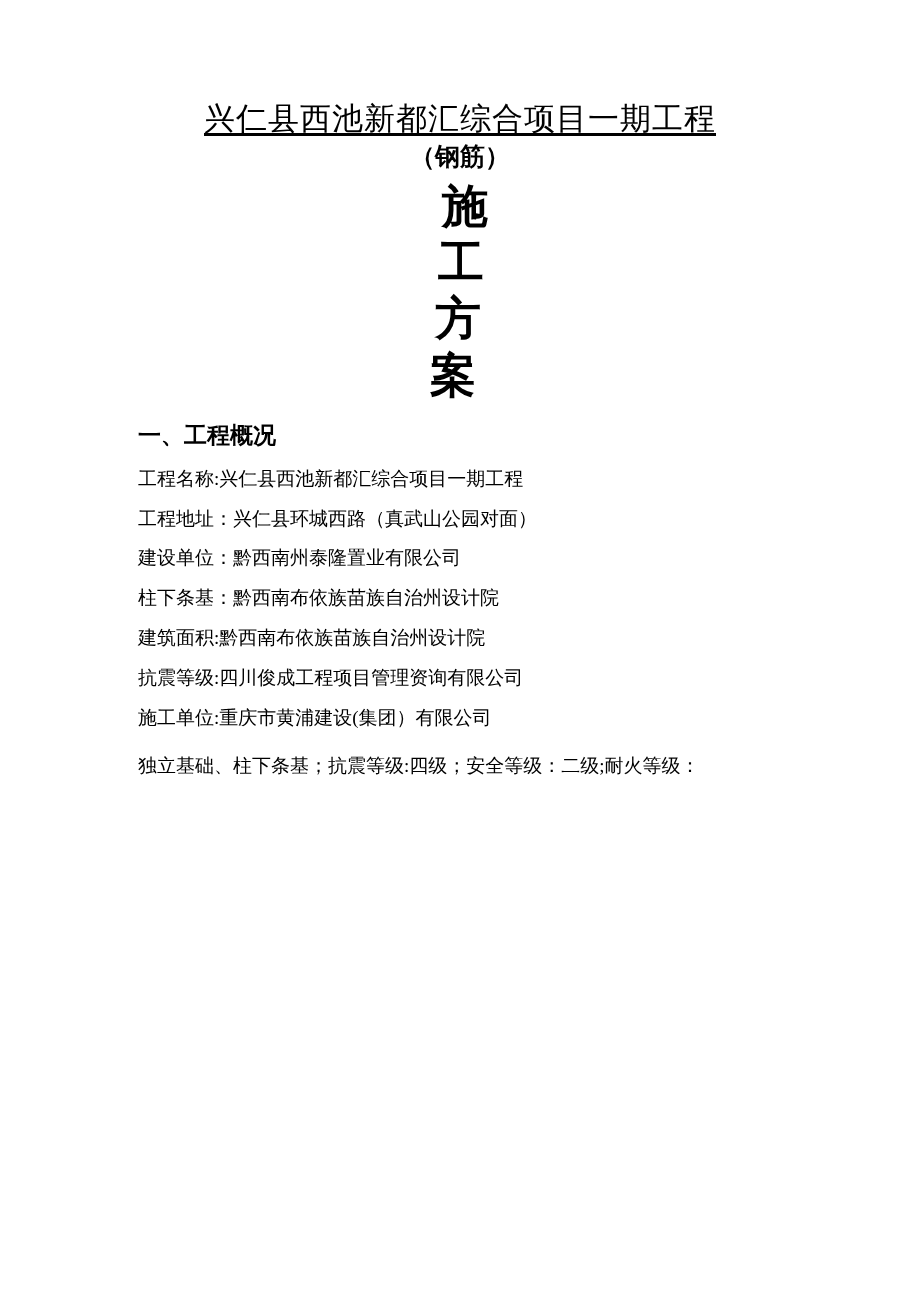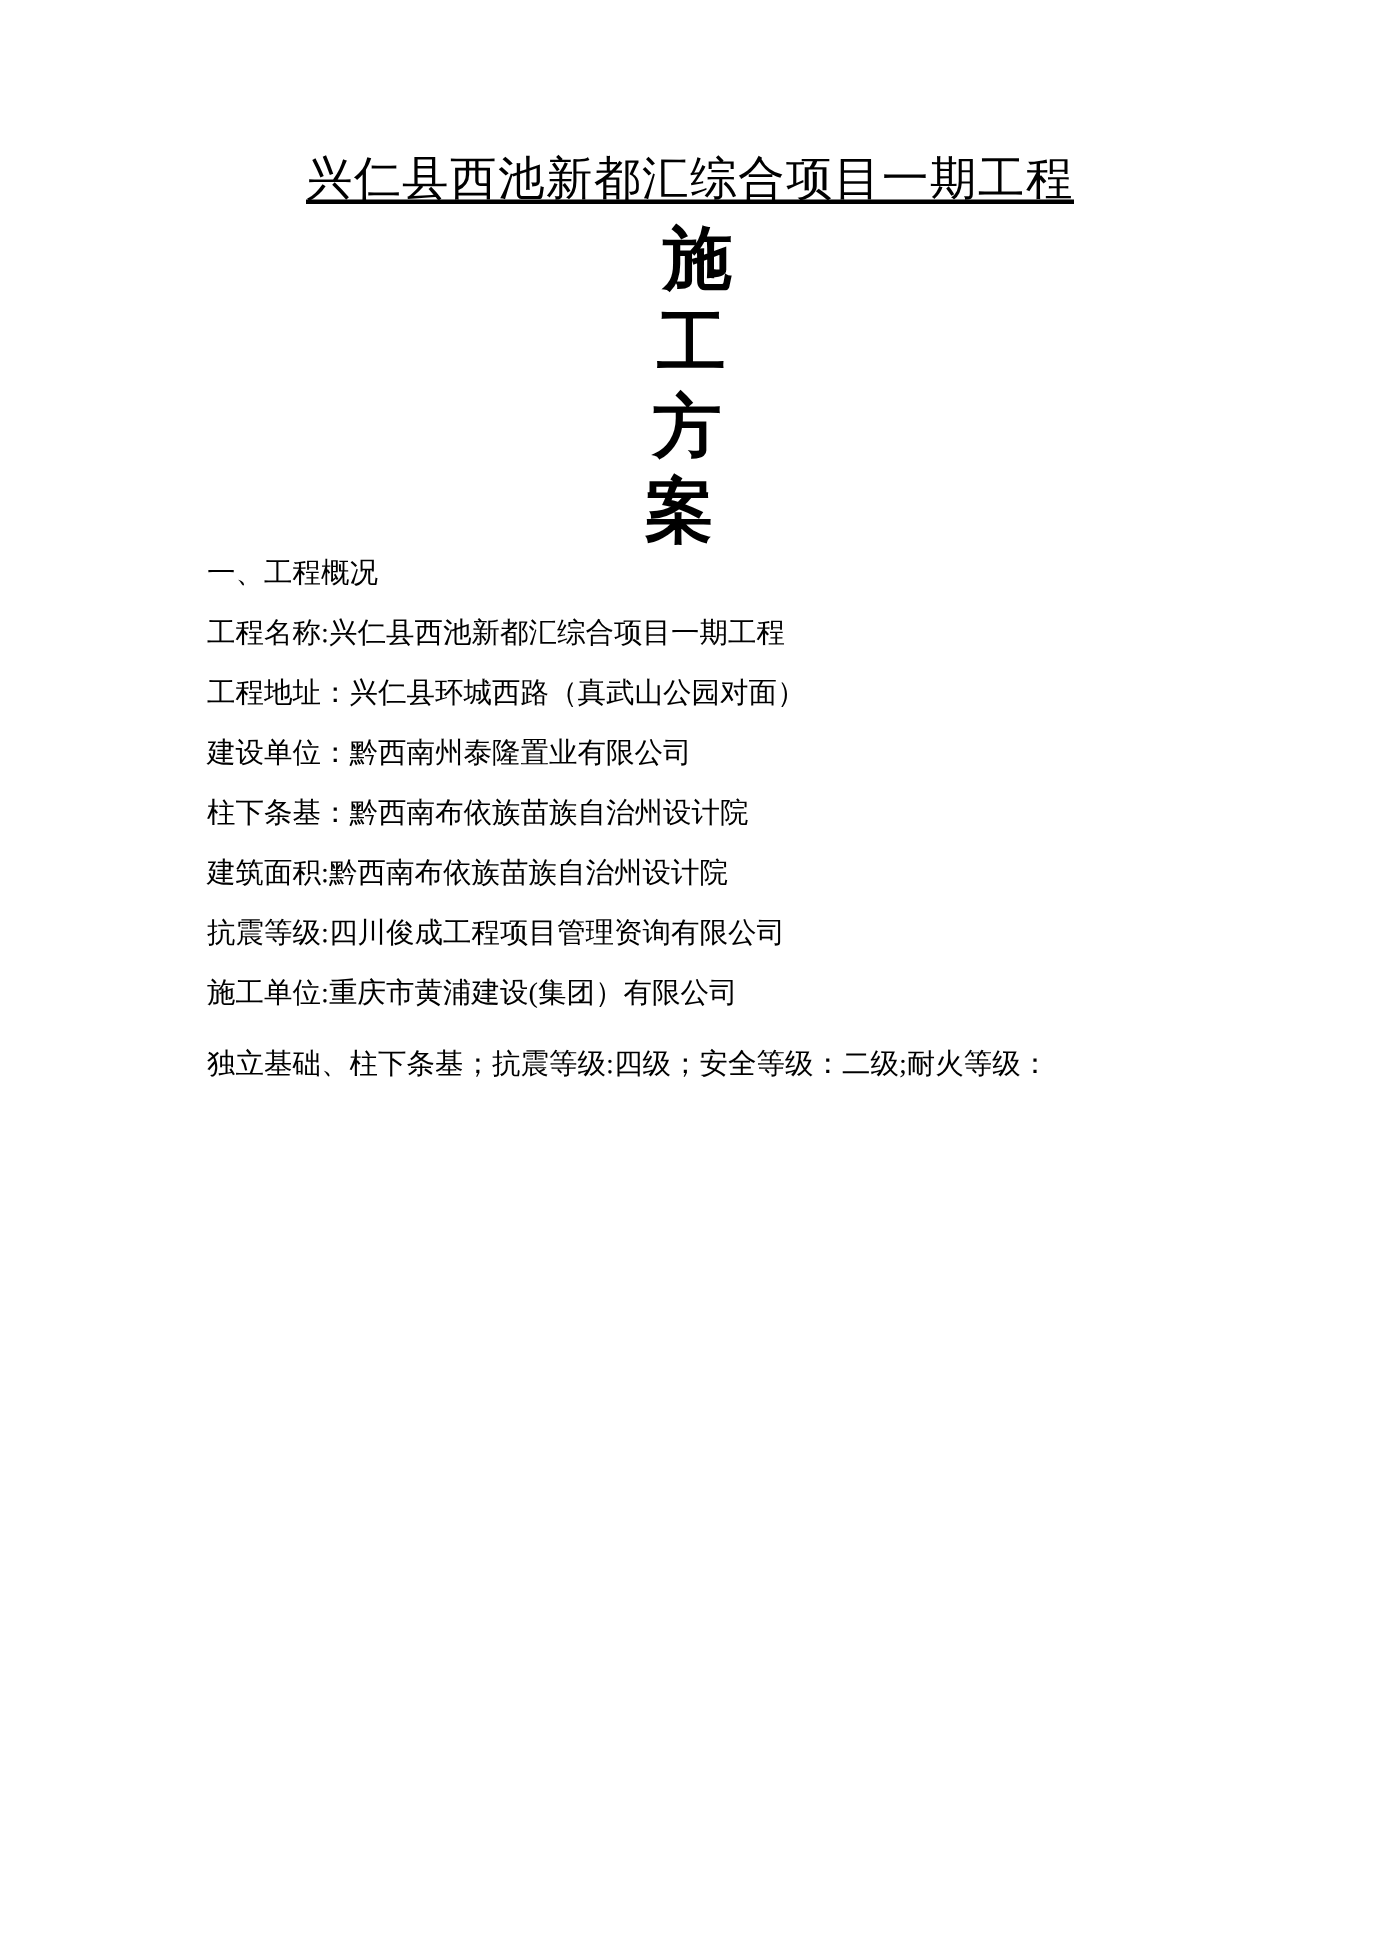--- a/index.html
+++ b/index.html
@@ -120,6 +120,7 @@
 <div class="page">
 
   <div class="doc-title">兴仁县西池新都汇综合项目一期工程</div>
+  <div class="doc-subtitle">（钢筋）</div>
 
   <div class="big-chars">
     <div class="bc-1">施</div>

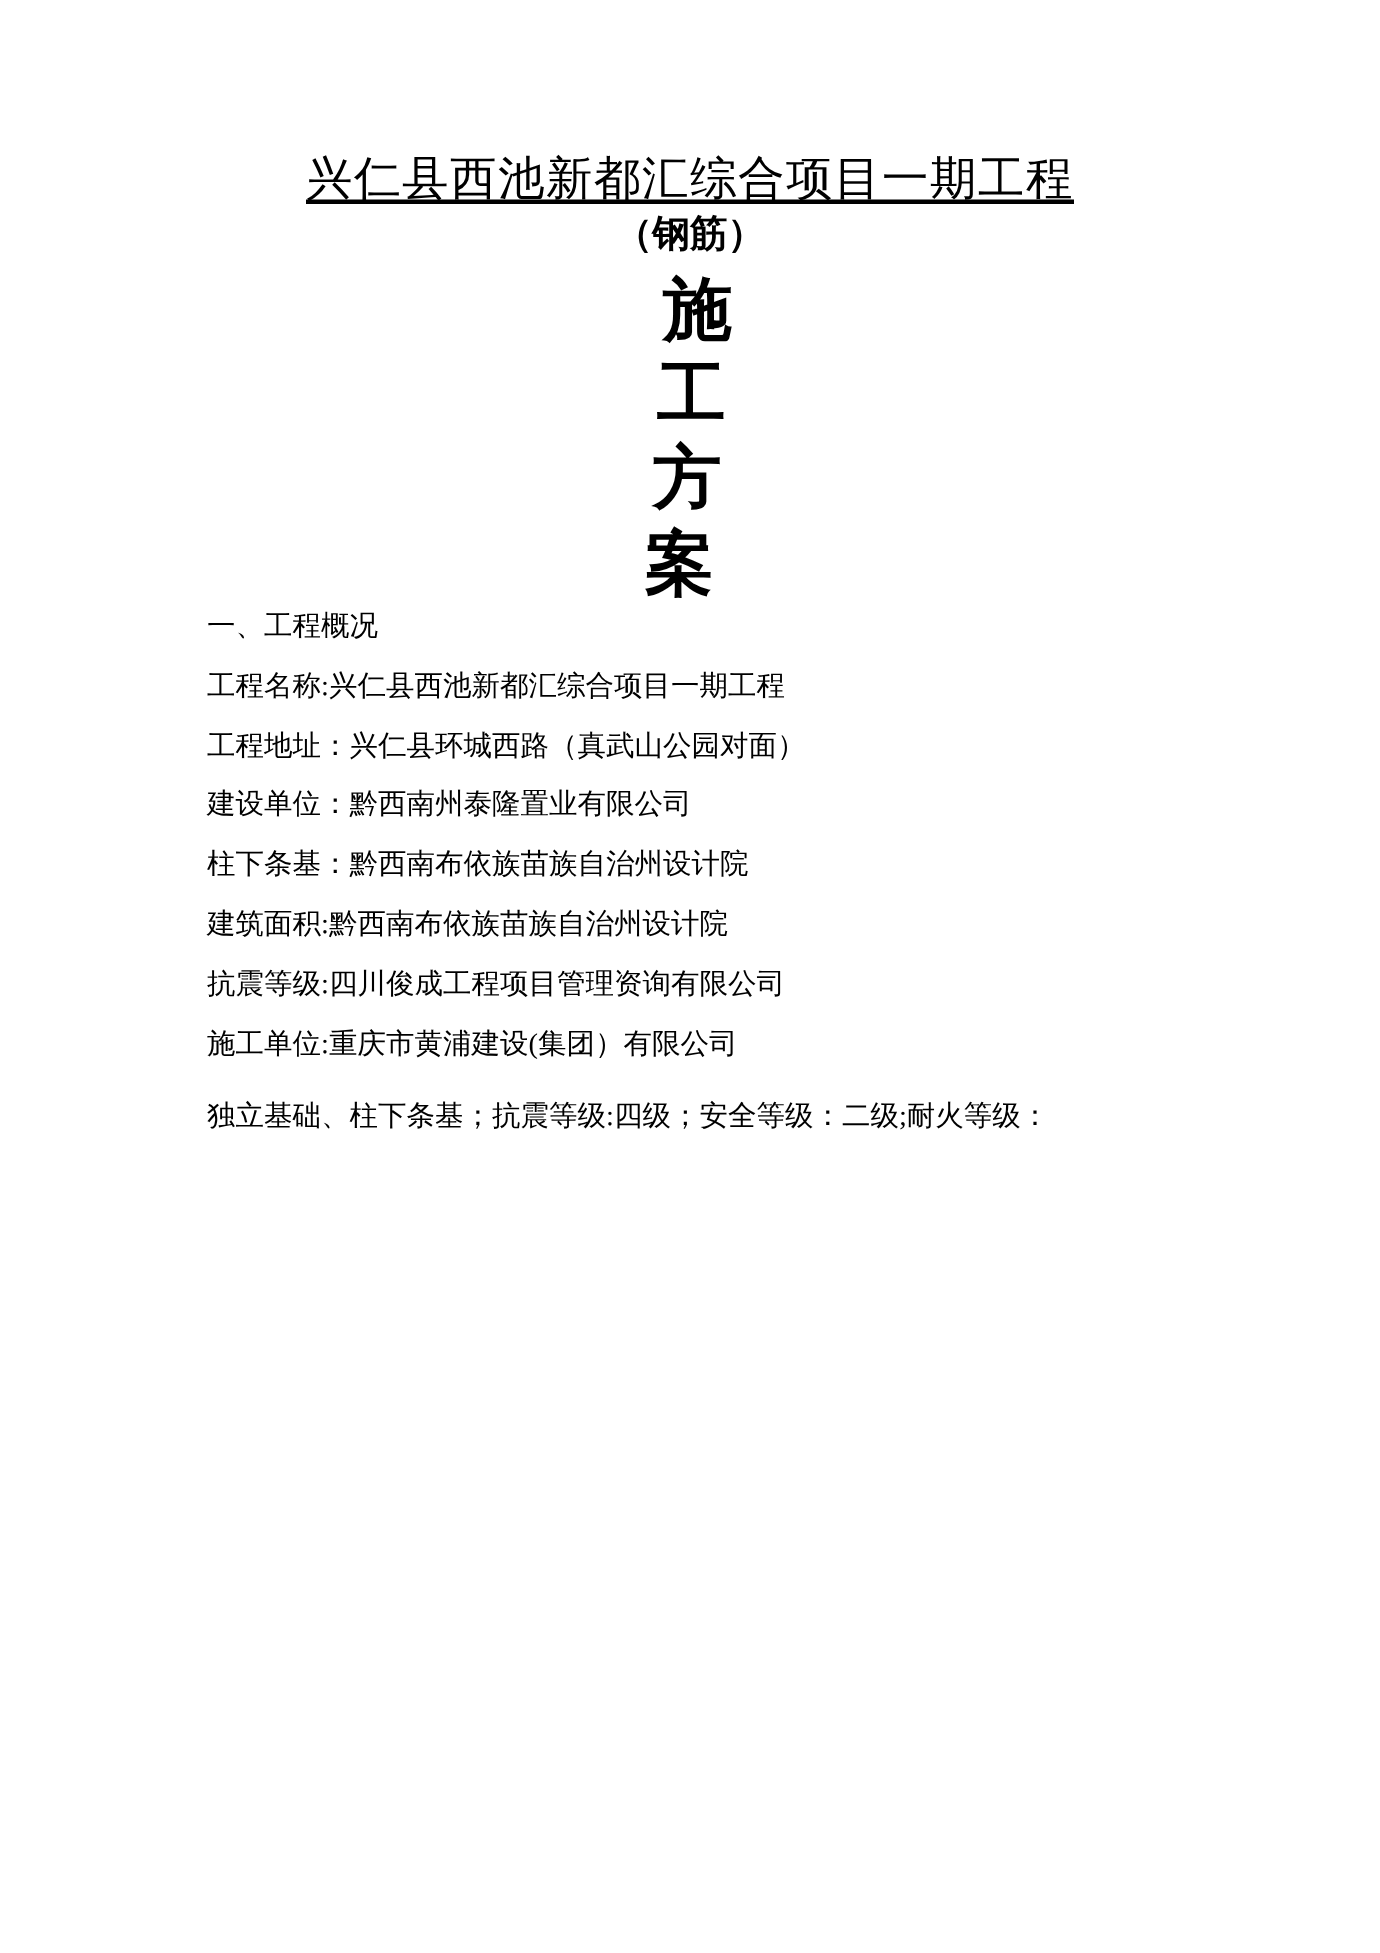--- a/index.html
+++ b/index.html
@@ -86,8 +86,9 @@
 
   
   .section-title {
-    font-size: 19px;
-    font-weight: normal;
+    margin-top: 16px;
+    font-size: 23px;
+    font-weight: bold;
     font-family: "Liberation Sans", sans-serif;
   }
 

